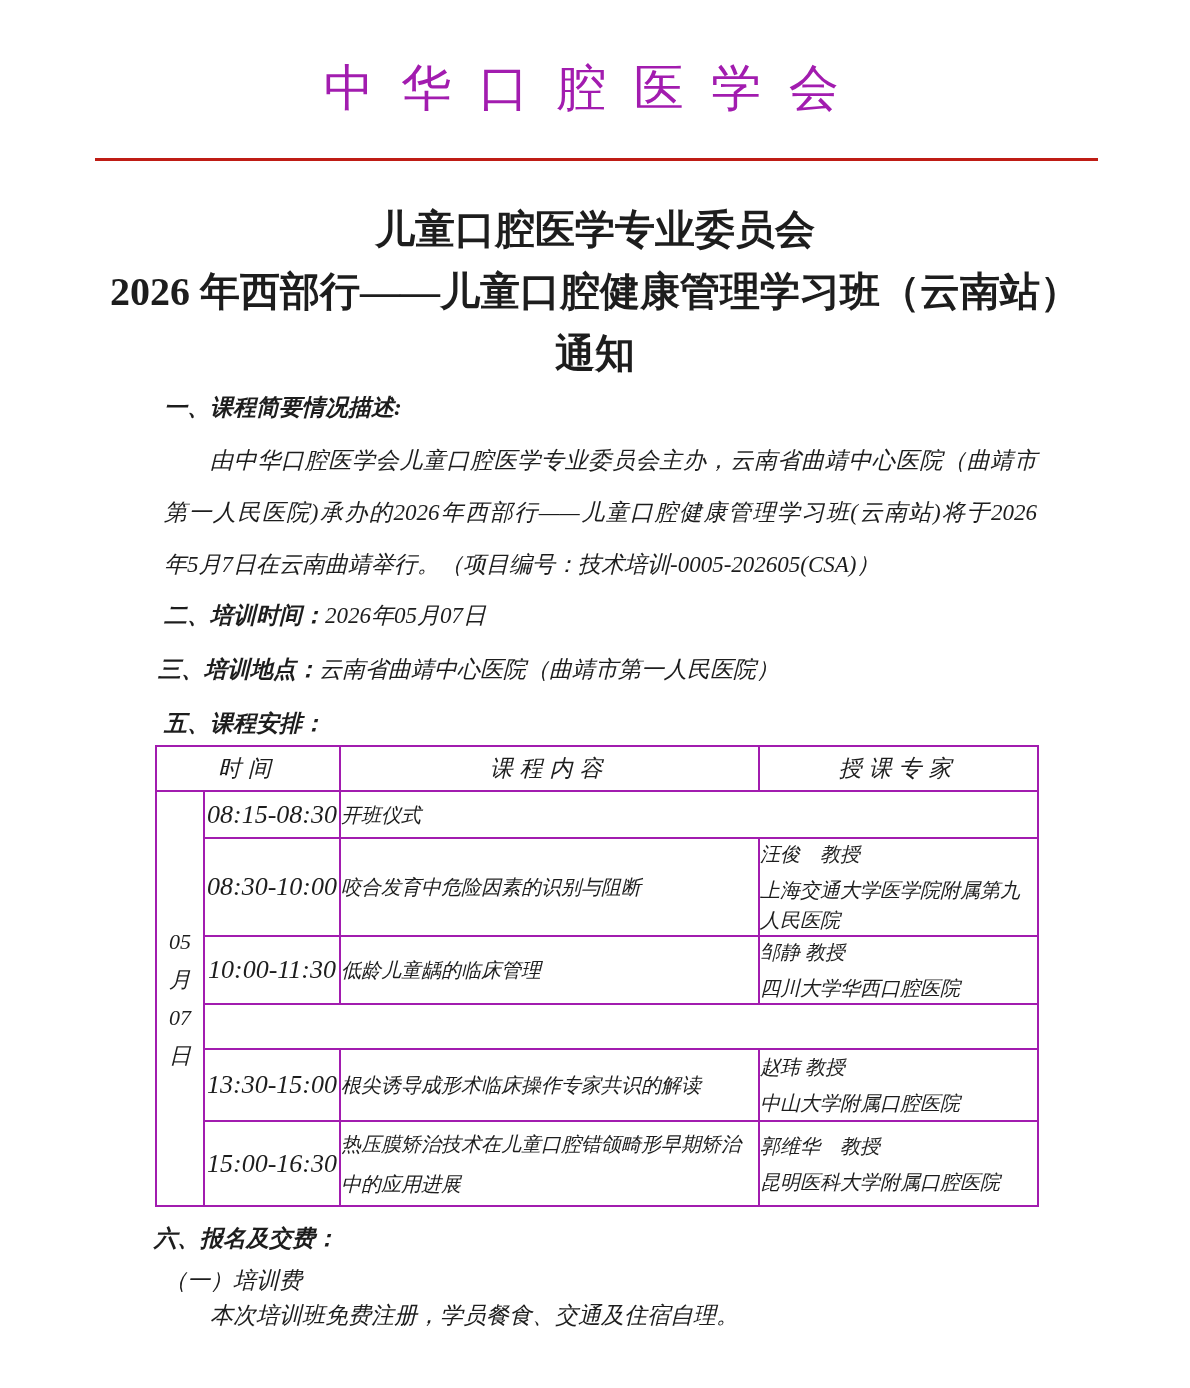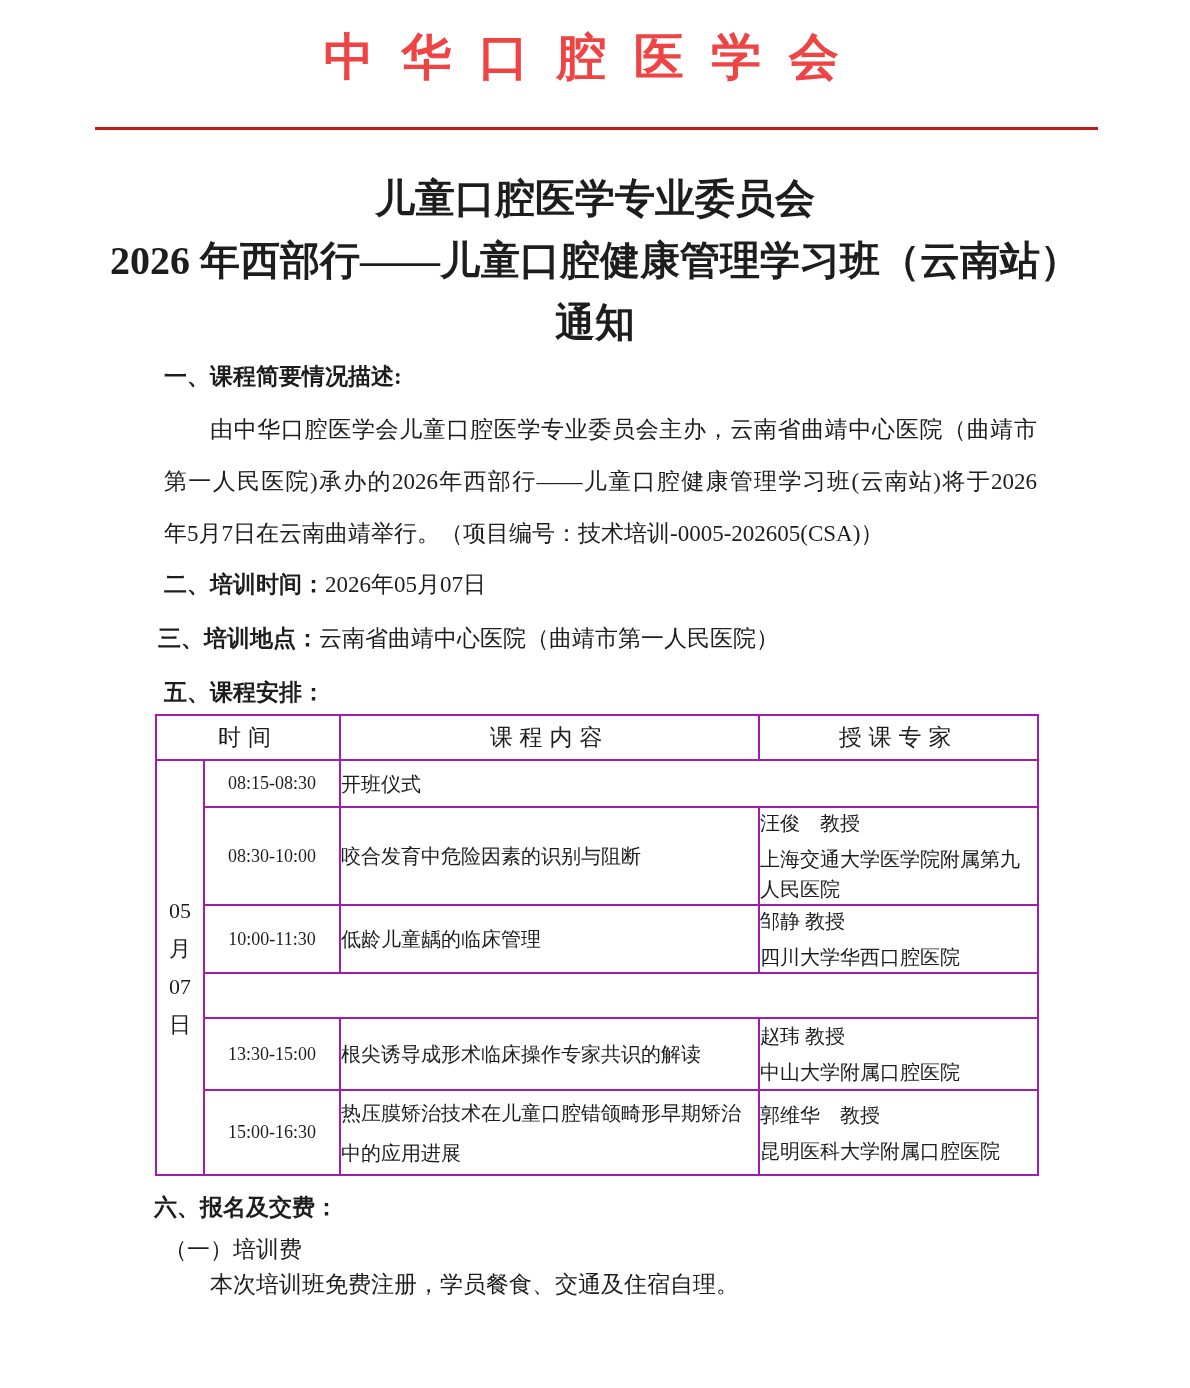--- a/index.html
+++ b/index.html
@@ -9,8 +9,8 @@
     color:#1d1d1d;
   }
   .org-title{
-    margin-top:22px;text-align:center;
-    font-size:50px;font-weight:bold;color:#ef4444;
+    margin-top:53px;text-align:center;
+    font-size:50px;font-weight:normal;color:#a21caf;
     letter-spacing:0.55em;line-height:70px;white-space:nowrap;
   }
   .header-rule{height:3px;background:#bf1d15;margin:35px 92px 0 95px;}

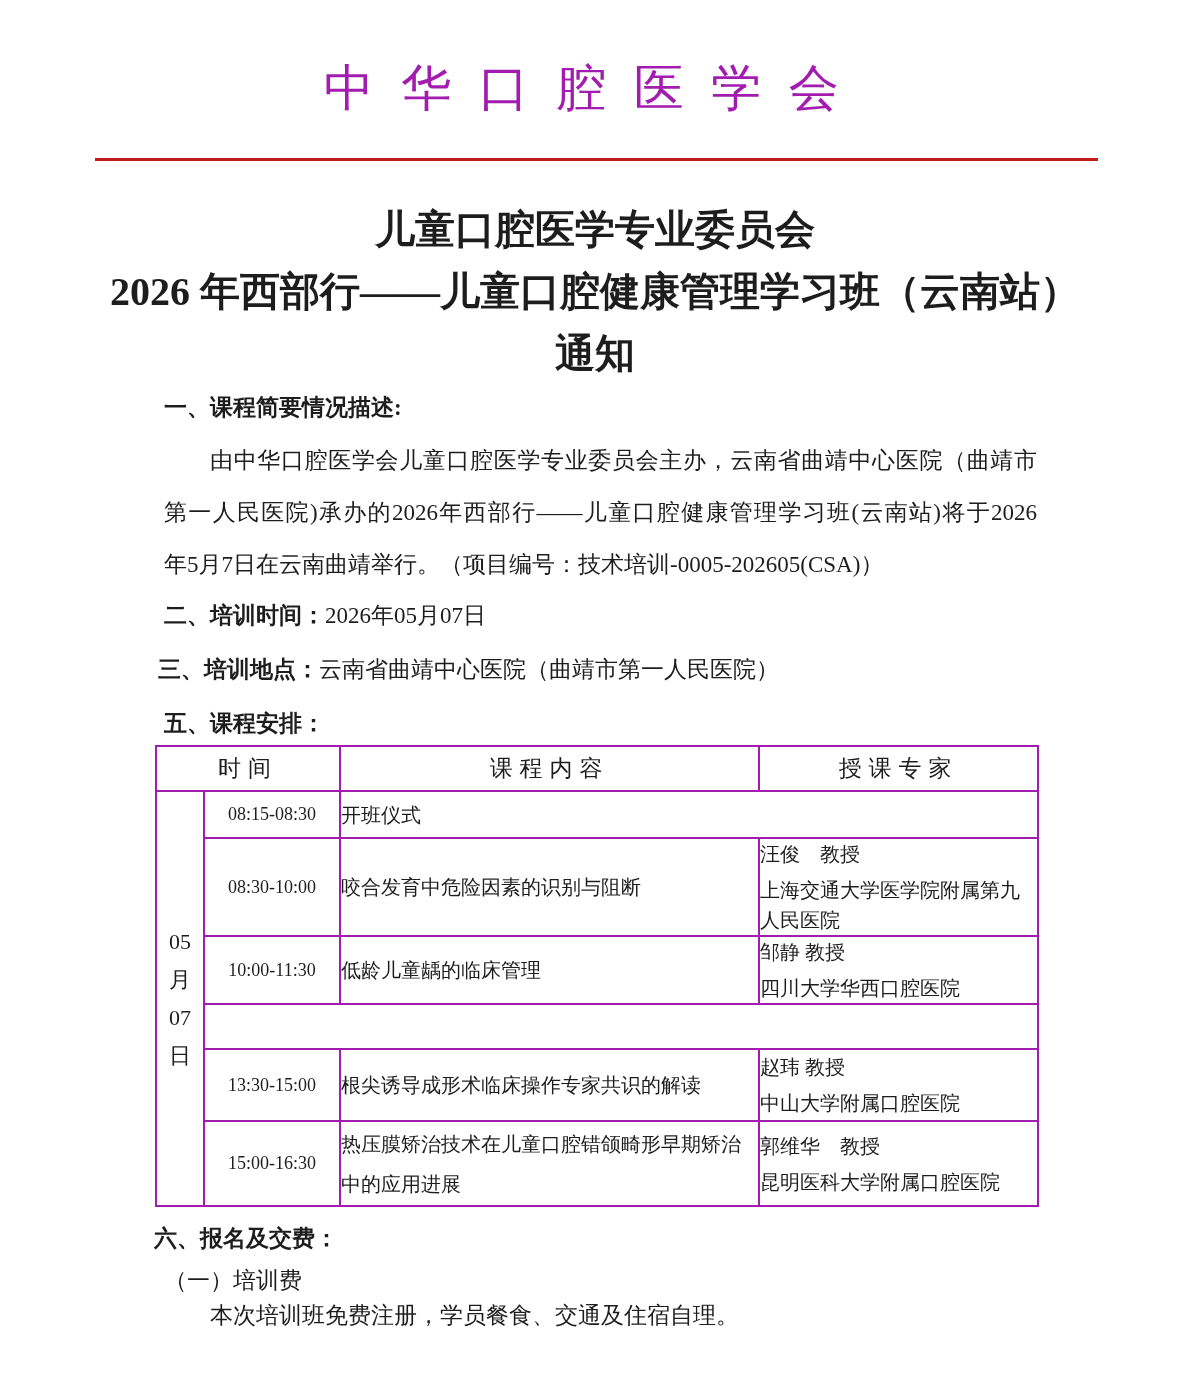--- a/index.html
+++ b/index.html
@@ -16,7 +16,7 @@
   .header-rule{height:3px;background:#bf1d15;margin:35px 92px 0 95px;}
   .doc-titles{margin-top:38px;text-align:center;font-weight:bold;}
   .doc-title-line{font-size:40px;line-height:62px;}
-  .content{margin:0 153px 0 164px;font-size:23px;}
+  .content{margin:0 153px 0 164px;font-size:23px;font-style:italic;}
   .sec{line-height:30px;}
   .bold{font-weight:bold;}
   .mt-s2{margin-top:10px;}

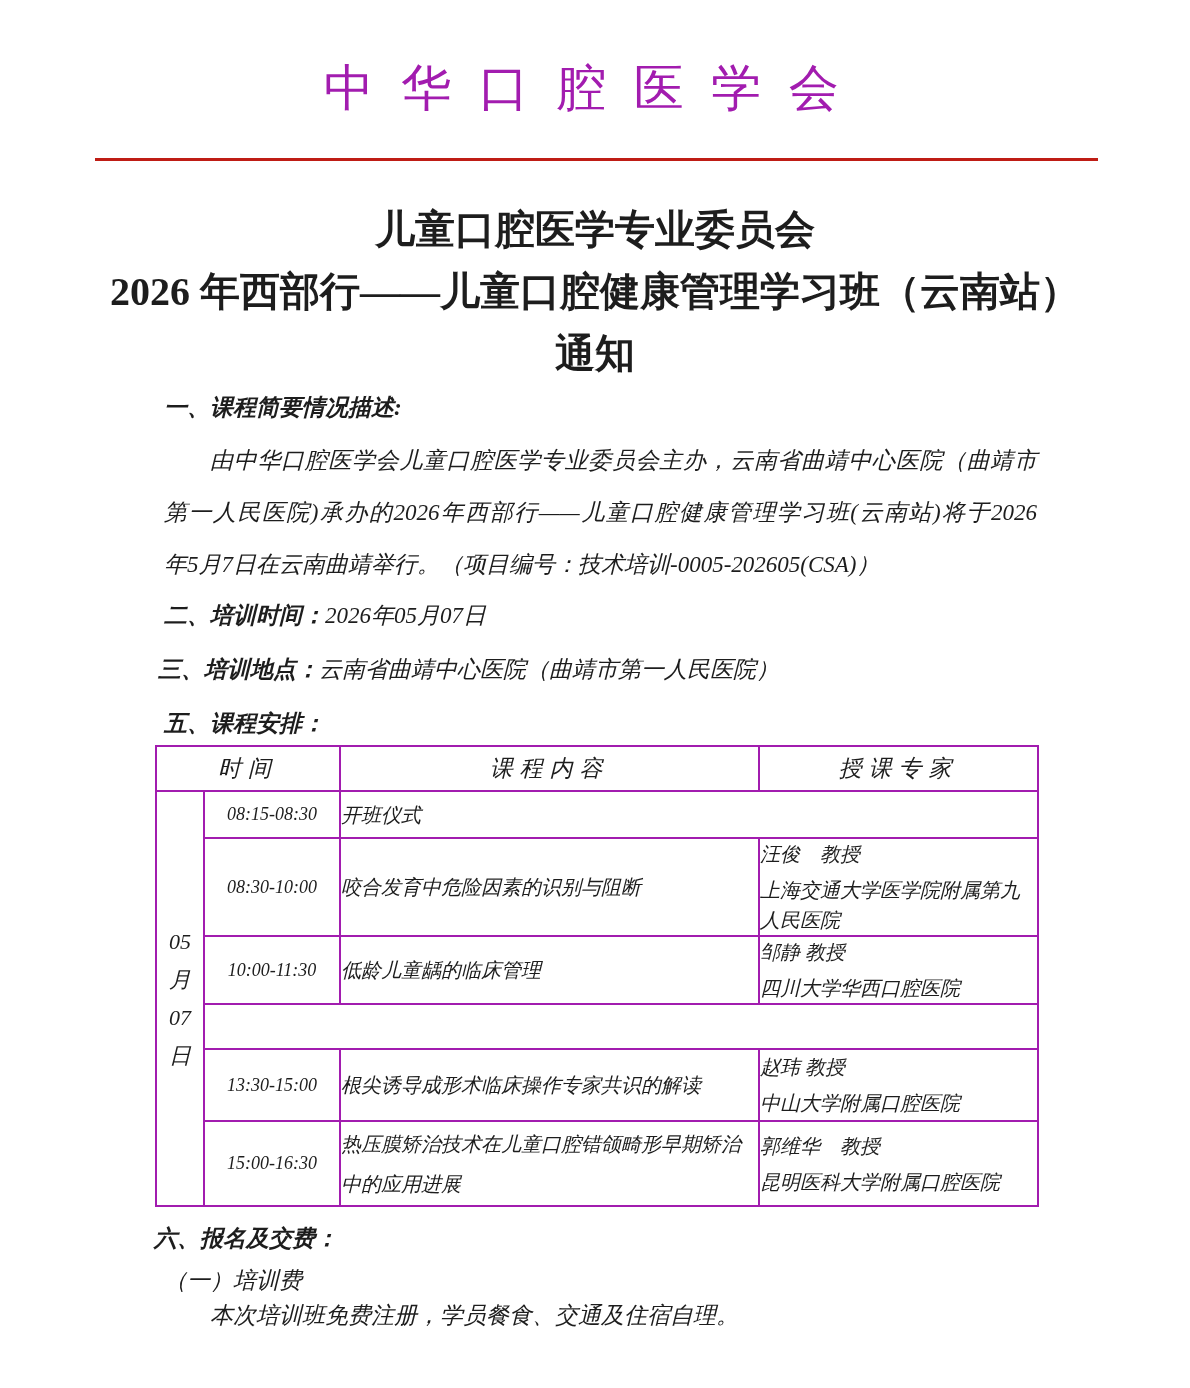--- a/index.html
+++ b/index.html
@@ -39,7 +39,7 @@
     font-weight:normal;
   }
   th.hdr{font-weight:bold;font-size:23px;letter-spacing:0.3em;height:41px;text-align:center;}
-  td.time-cell{font-size:18px;text-align:center;}
+  td.time-cell{font-size:26px;text-align:center;}
   td.course-cell{font-size:20px;text-align:left;padding:0 4px 0 11px;line-height:40px;}
   td.expert-cell{font-size:20px;text-align:left;padding:0 2px;}
   .expert-name{line-height:30px;}

